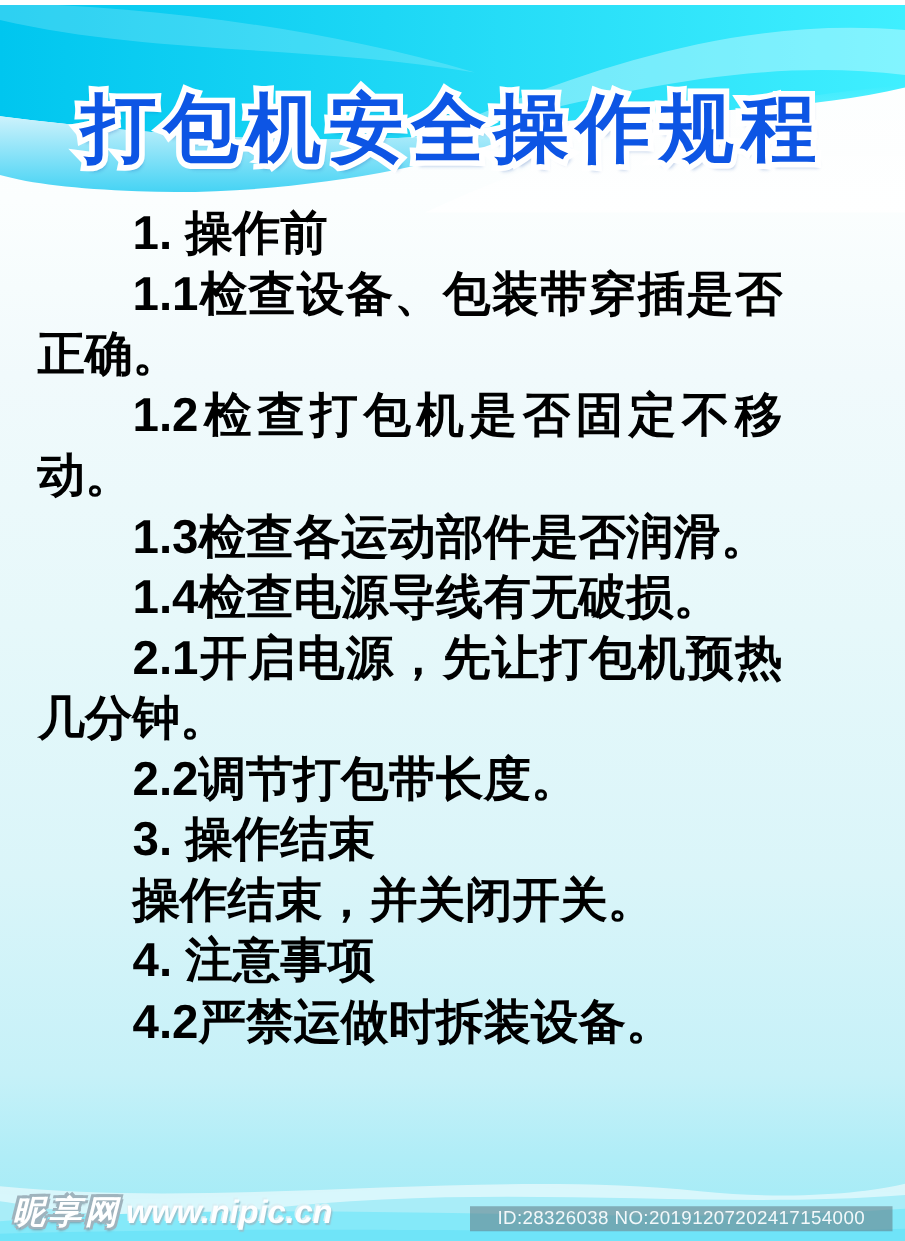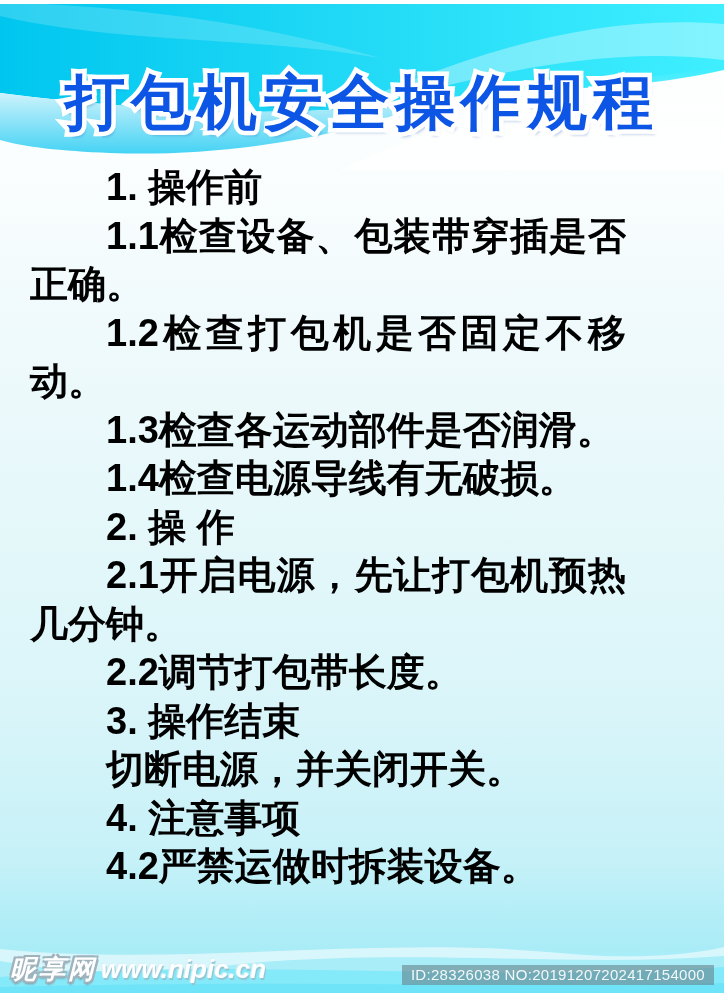--- a/index.html
+++ b/index.html
@@ -120,7 +120,6 @@
     <p>1.2检查打包机是否固定不移动。</p>
     <p>1.3检查各运动部件是否润滑。</p>
     <p>1.4检查电源导线有无破损。</p>
-    <p>2. 操 作</p>
     <p>2.1开启电源，先让打包机预热几分钟。</p>
     <p>2.2调节打包带长度。</p>
     <p>3. 操作结束</p>

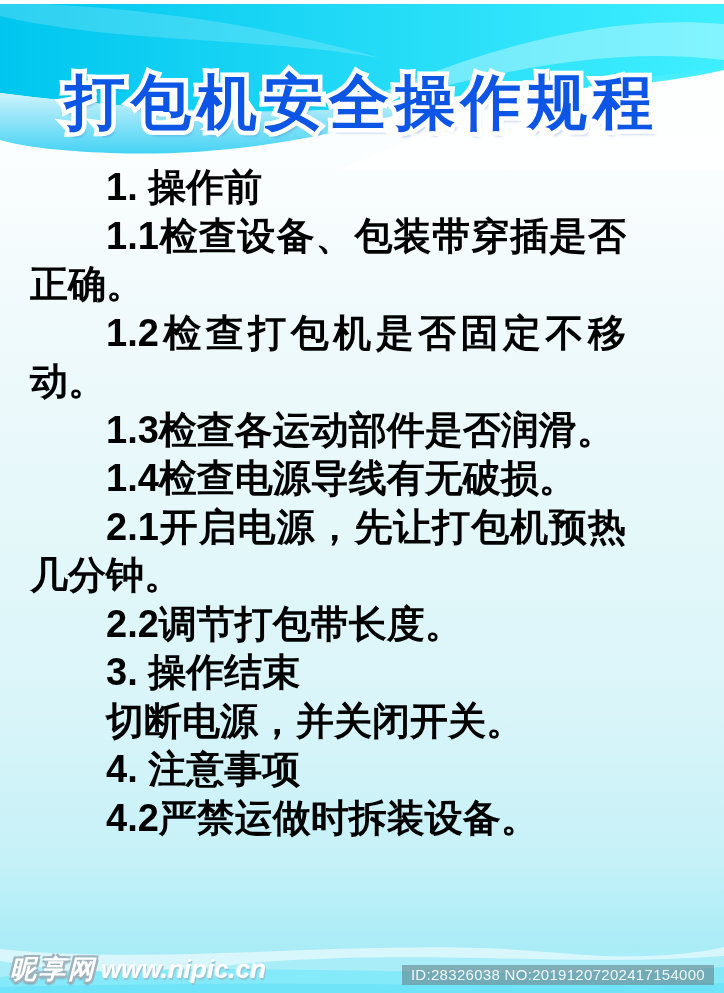--- a/index.html
+++ b/index.html
@@ -123,7 +123,7 @@
     <p>2.1开启电源，先让打包机预热几分钟。</p>
     <p>2.2调节打包带长度。</p>
     <p>3. 操作结束</p>
-    <p>切断电源，并关闭开关。</p>
+    <p>操作结束，并关闭开关。</p>
     <p>4. 注意事项</p>
     <p>4.2严禁运做时拆装设备。</p>
   </div>

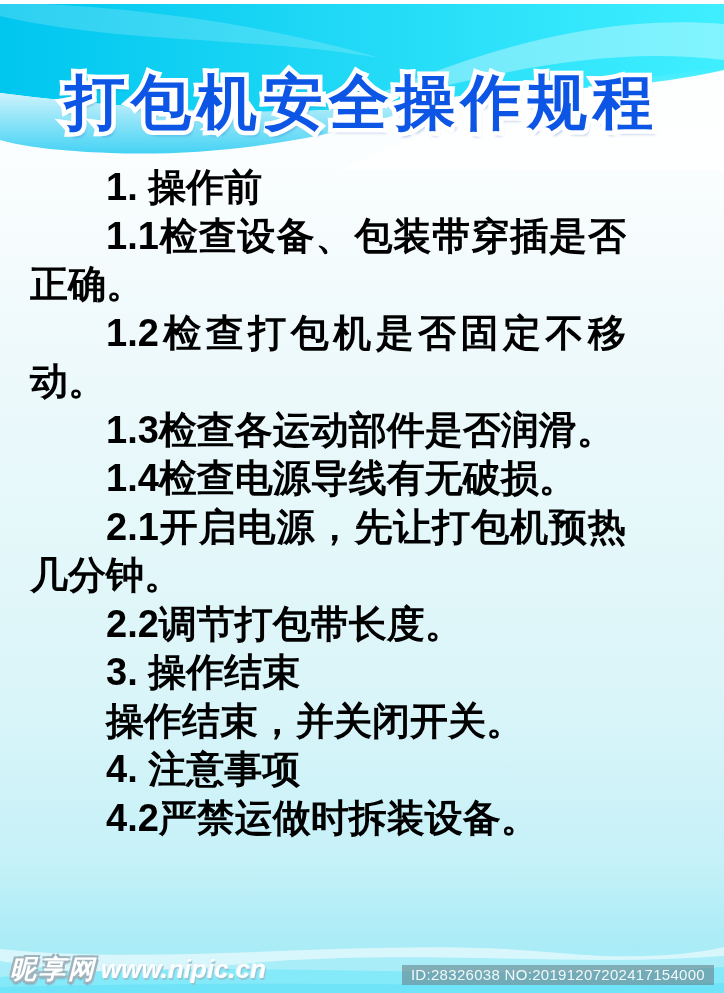--- a/index.html
+++ b/index.html
@@ -69,7 +69,7 @@
     background:rgba(96,120,130,0.55);
     color:#f2f8fa;
     font-size:15px;line-height:20px;
-    padding:0 9px;
+    padding:0 22px;
     letter-spacing:0.3px;
     white-space:nowrap;
   }

